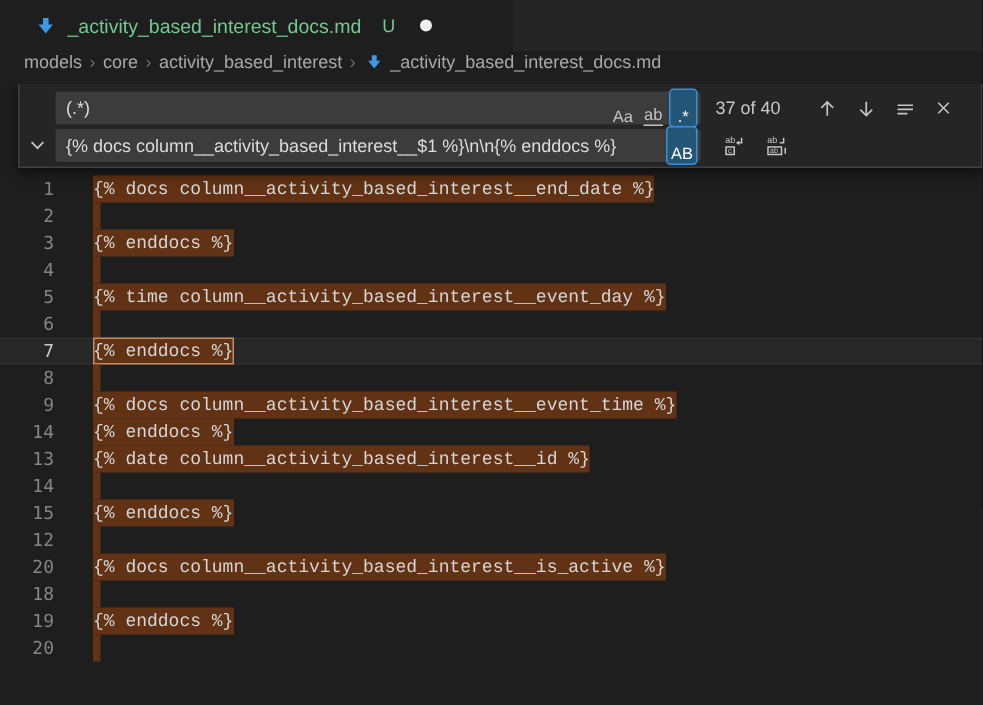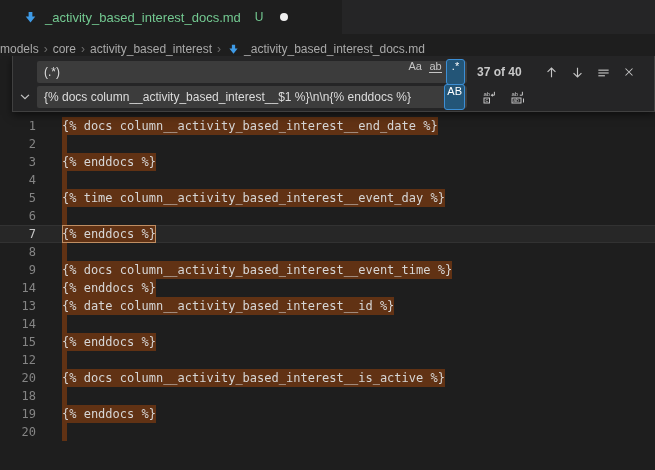--- a/index.html
+++ b/index.html
@@ -21,7 +21,7 @@
   .file-icon { width:16px; height:16px; flex:none; display:flex; align-items:center; justify-content:center; }
   
   .breadcrumb {
-    height:22px; display:flex; align-items:flex-end; 
+    height:22px; display:flex; align-items:flex-start; padding-left:16px;
     font-size:12px; color:#a9a9a9; background:var(--editor-bg,#1e1e1e); white-space:nowrap;
   }
   .crumb { color:#a9a9a9; }

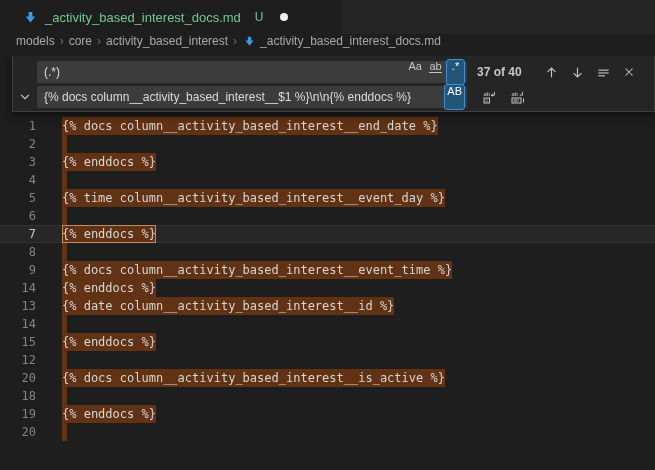--- a/index.html
+++ b/index.html
@@ -60,7 +60,7 @@
   .input-text { flex:1; font-size:12px; color:#dcdcdc; white-space:pre; overflow:hidden; }
   .tgl {
     min-width:19px; height:26px; padding:0 2px; margin-left:1px; border-radius:3px;
-    display:flex; align-items:flex-start; justify-content:center;
+    display:flex; align-items:flex-end; justify-content:center;
     font-size:11px; color:#c5c5c5; border:1px solid transparent;
   }
   .tgl.active { background:var(--toggle-active-bg,#245576); border-color:var(--accent-blue,#2f86d1); color:#ffffff; }

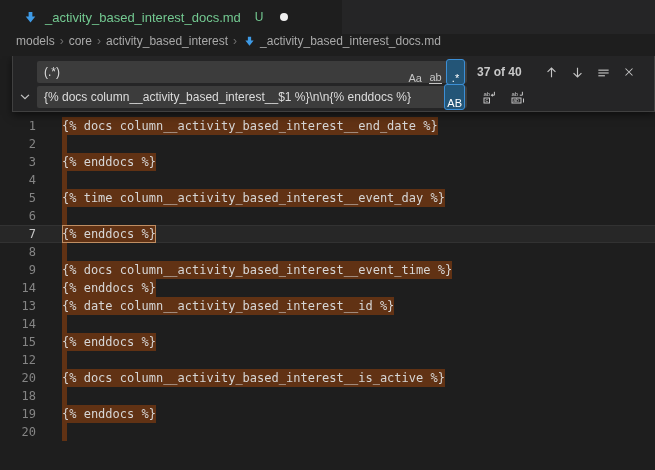--- a/index.html
+++ b/index.html
@@ -65,7 +65,7 @@
   }
   .tgl.active { background:var(--toggle-active-bg,#245576); border-color:var(--accent-blue,#2f86d1); color:#ffffff; }
   .tgl .uw { border-bottom:1px solid #c5c5c5; padding-bottom:0px; }
-  .count { font-size:12px; color:#c8c8c8; margin-left:10px; white-space:nowrap;font-weight:bold; }
+  .count { font-size:12px; color:#c8c8c8; margin-left:10px; white-space:nowrap; }
   .navs { margin-left:auto; display:flex; align-items:center; gap:4px; padding-right:6px; }
   .icon-btn { width:22px; height:22px; border-radius:4px; display:flex; align-items:center; justify-content:center; color:#c5c5c5; }
   .rep-btns { display:flex; align-items:center; gap:6px; margin-left:12px; }

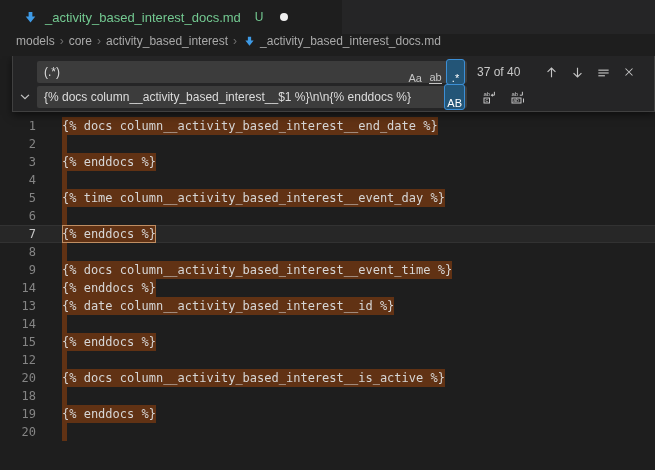--- a/index.html
+++ b/index.html
@@ -38,7 +38,7 @@
   }
   .gutter { width:36px; text-align:right; color:#858585; flex:none; }
   .line.current .gutter { color:#c6c6c6; }
-  .line-text { margin-left:26px; color:#d6d6d6; white-space:pre; }
+  .line-text { margin-left:26px; color:#d6d6d6; white-space:pre;font-family:Liberation Mono, monospace; }
   .match { background:var(--match-highlight,#613214); display:inline-block; height:18px; }
   .match.empty-match { width:5px; }
   .match.current-match { outline:1px solid var(--current-match-border,#bf8e63); outline-offset:-1px; }

